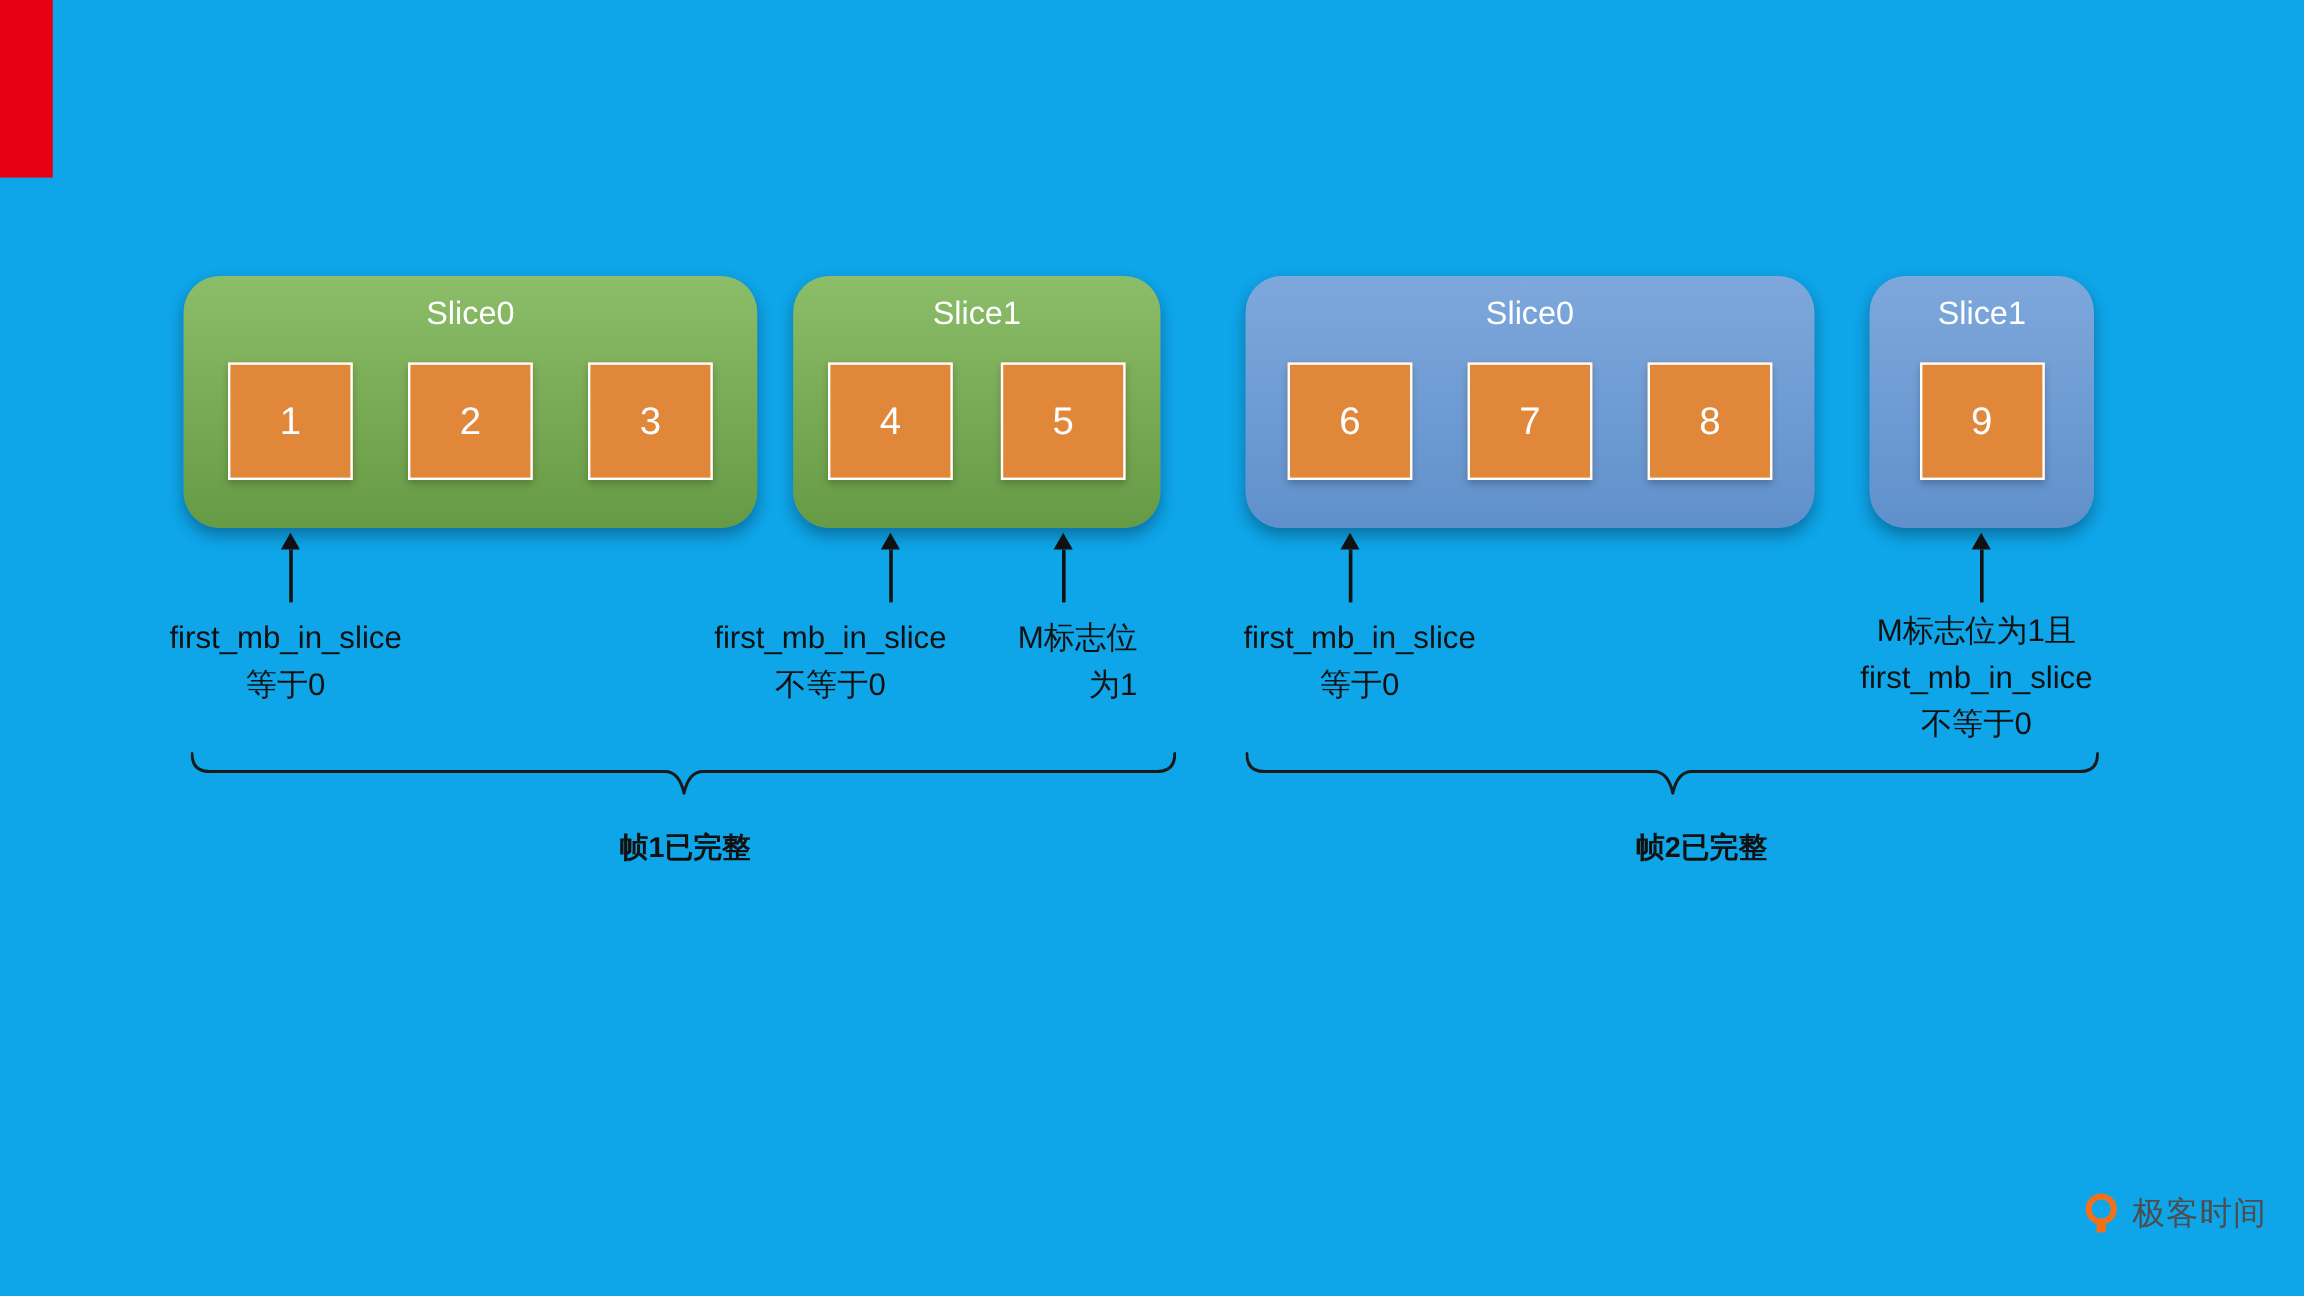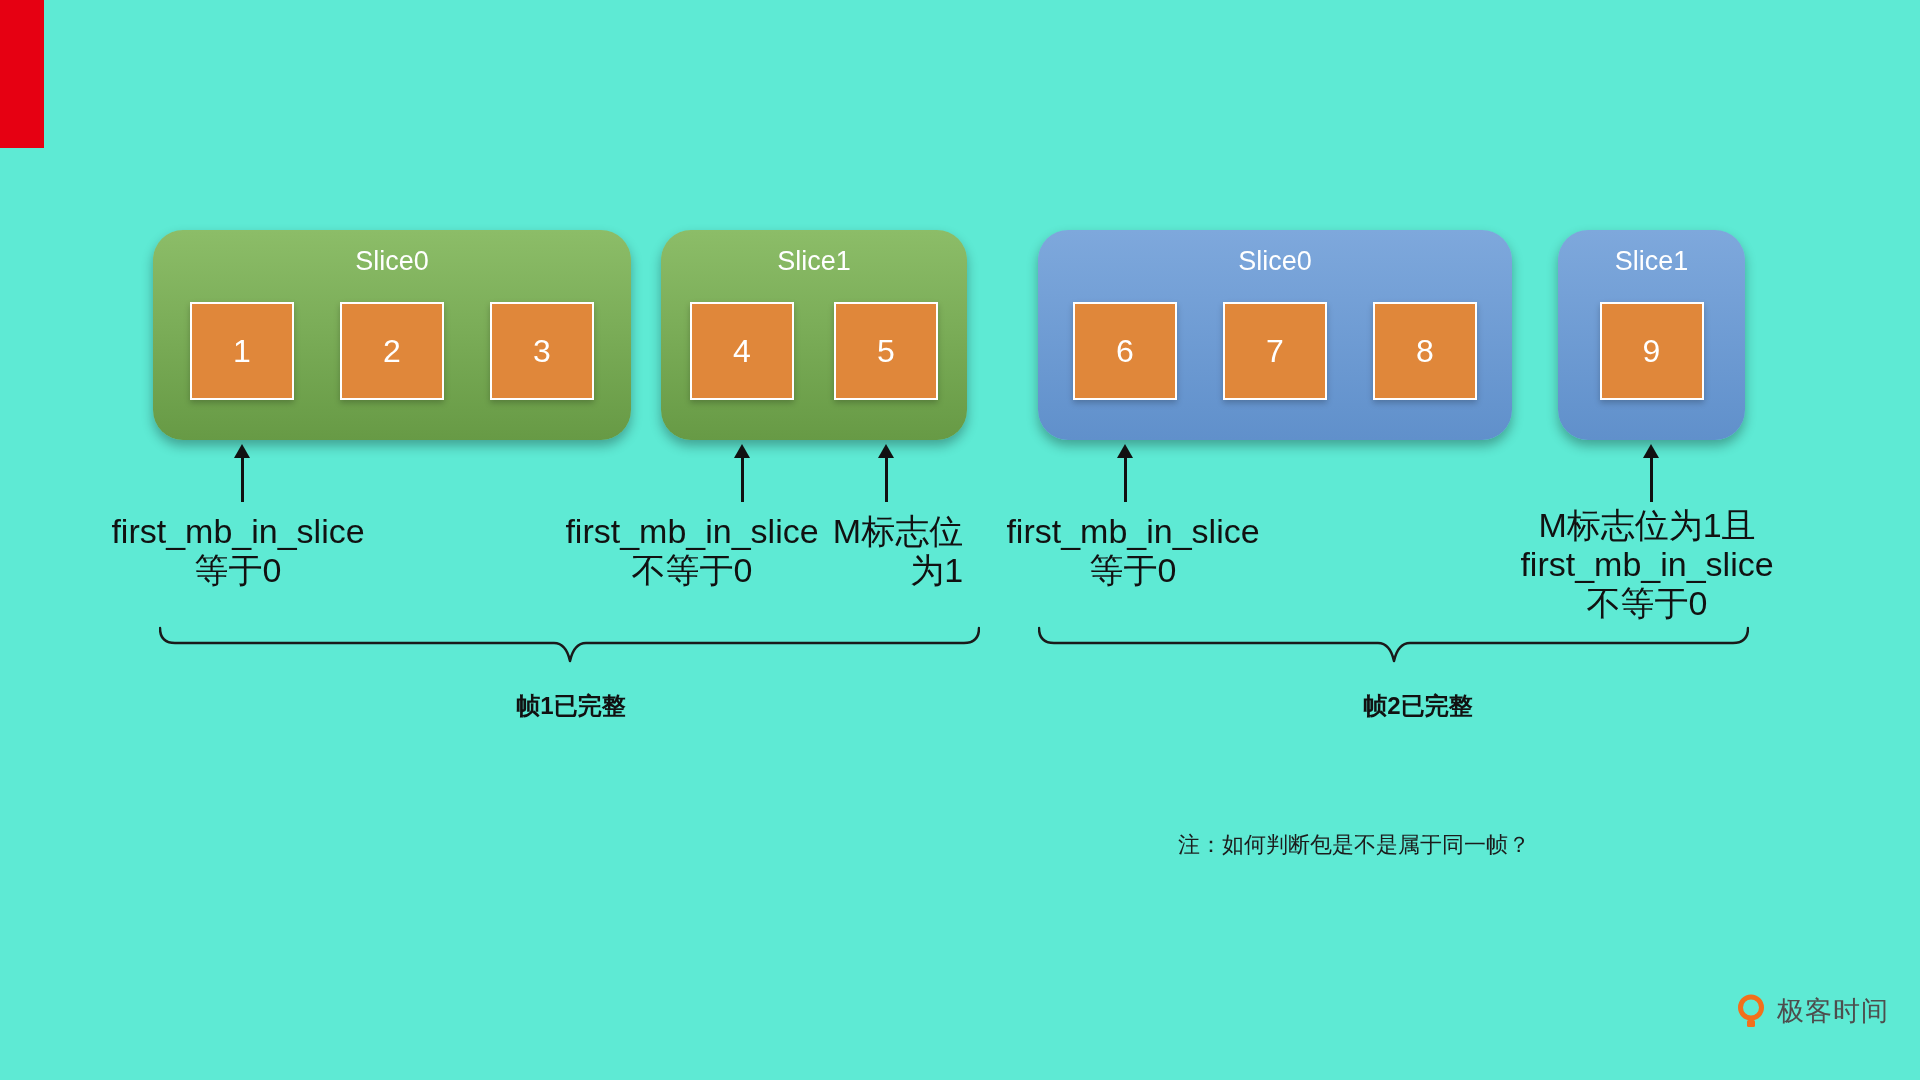--- a/index.html
+++ b/index.html
@@ -4,7 +4,7 @@
 <style>
   * { margin:0; padding:0; box-sizing:border-box; }
   html, body { width:1920px; height:1080px; background:#ffffff; font-family:"Liberation Sans","DejaVu Sans",sans-serif; }
-  .canvas { position:relative; width:1920px; height:1080px; overflow:hidden; background:#5eead4; }
+  .canvas { position:relative; width:1920px; height:1080px; overflow:hidden; background:#0ea5e9; }
 
   .red-bar { position:absolute; left:0; top:0; width:44px; height:148px; background:var(--red,#e60012); }
 

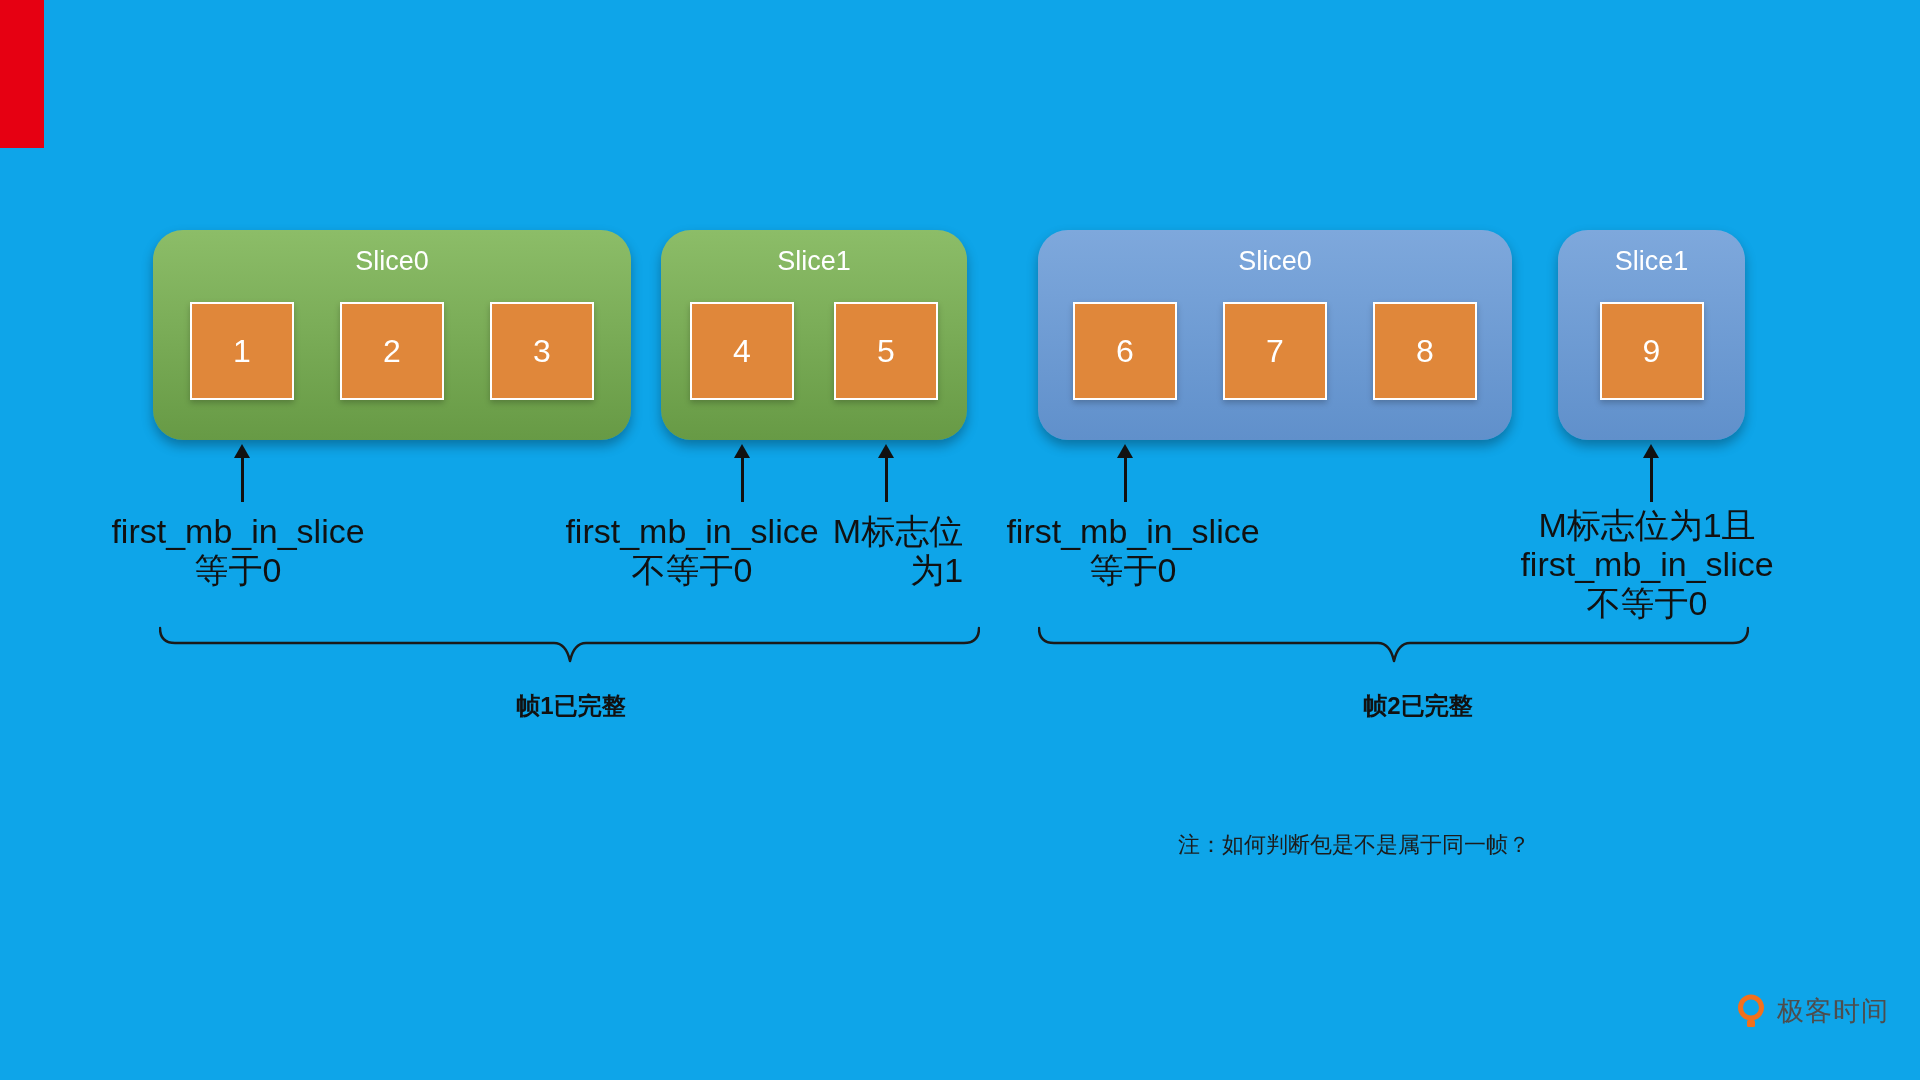--- a/index.html
+++ b/index.html
@@ -22,7 +22,7 @@
   .arrow-head { width:0; height:0; border-left:8px solid transparent; border-right:8px solid transparent; border-bottom:14px solid #111111; }
   .arrow-line { width:3px; height:44px; background:#111111; }
 
-  .ann { position:absolute; transform:translateX(-50%); text-align:center; font-size:34px; line-height:39px;
+  .ann { position:absolute; transform:translateX(-50%); text-align:center; font-size:26px; line-height:39px;
          color:#111111; white-space:nowrap; }
   .ann-line { display:block; }
 

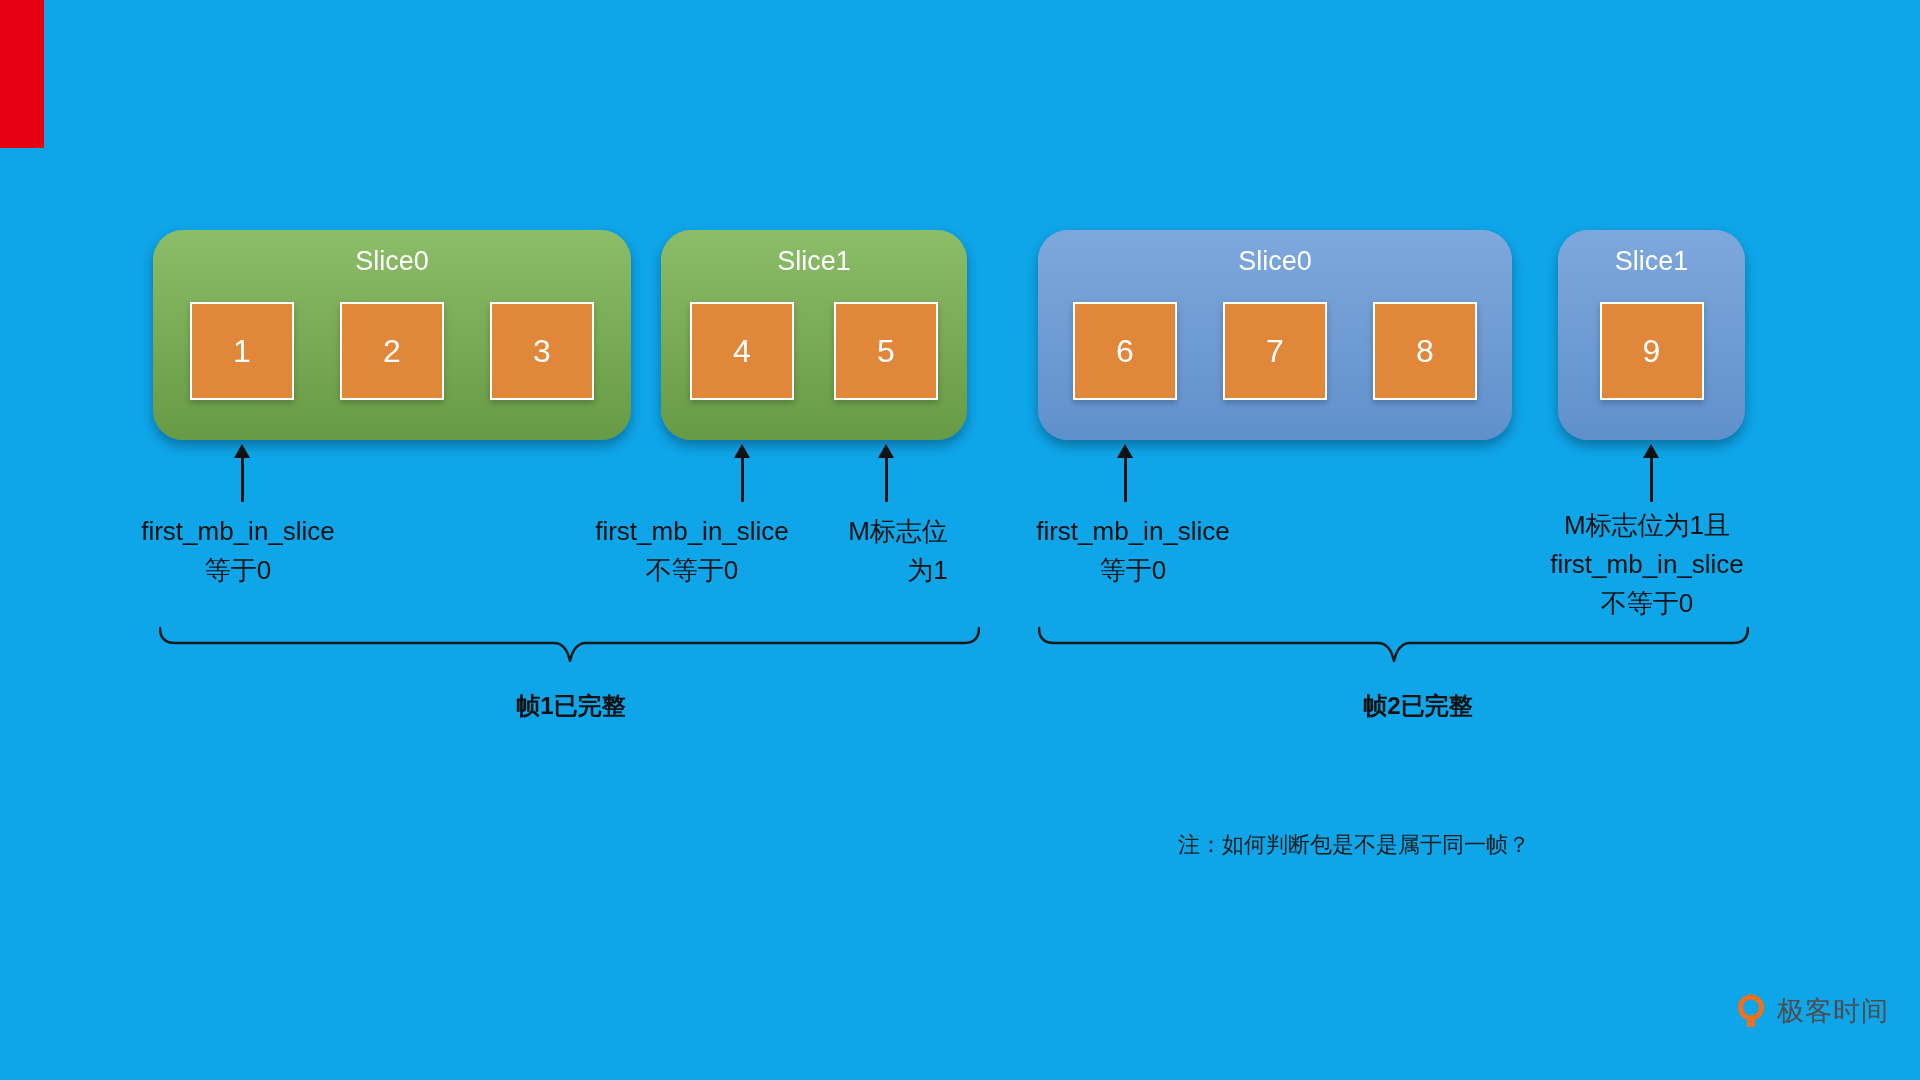--- a/index.html
+++ b/index.html
@@ -128,7 +128,6 @@
   <div class="frame-label" style="left:571px;top:690px;">帧1已完整</div>
   <div class="frame-label" style="left:1394px;top:690px;margin-left:24px;">帧2已完整</div>
 
-  <div class="note" style="left:1178px;top:830px;">注：如何判断包是不是属于同一帧？</div>
 
   <div class="footer">
     <svg width="34" height="36" viewBox="0 0 34 36">

